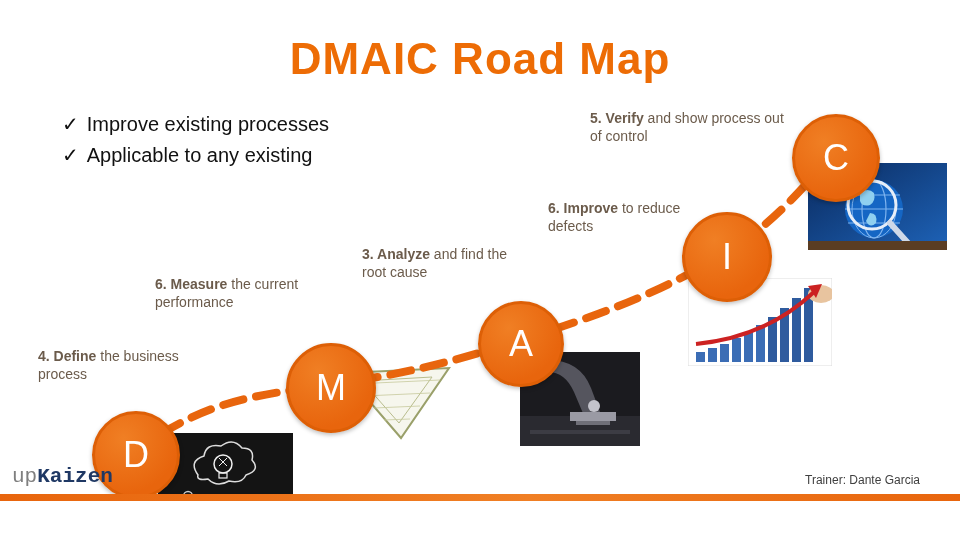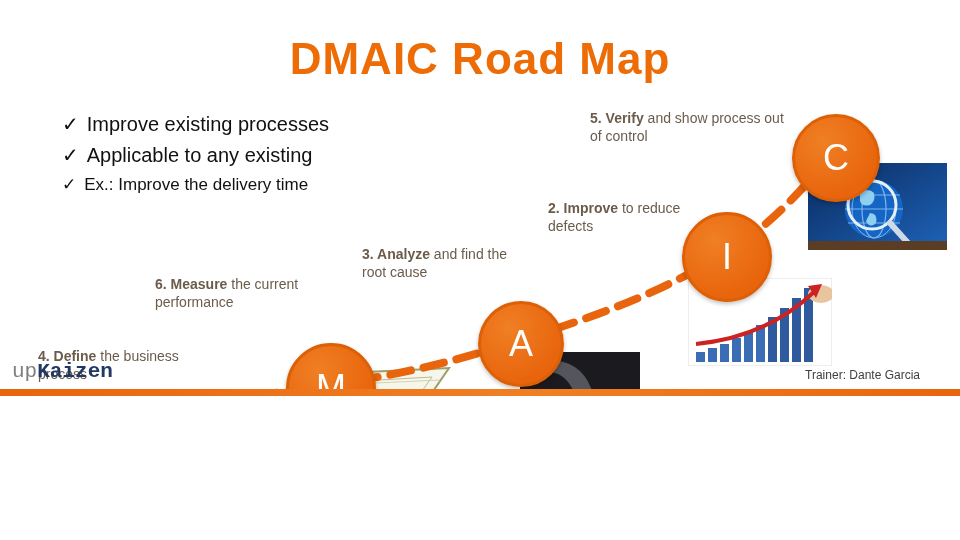--- a/index.html
+++ b/index.html
@@ -4,7 +4,7 @@
 <style>
   html,body{margin:0;padding:0;background:#ffffff;}
   .slide{
-    position:relative;width:960px;height:396px;overflow:hidden;
+    position:relative;width:960px;height:501px;overflow:hidden;
     background:#ffffff;font-family:"Liberation Sans", sans-serif;
   }
   .title{

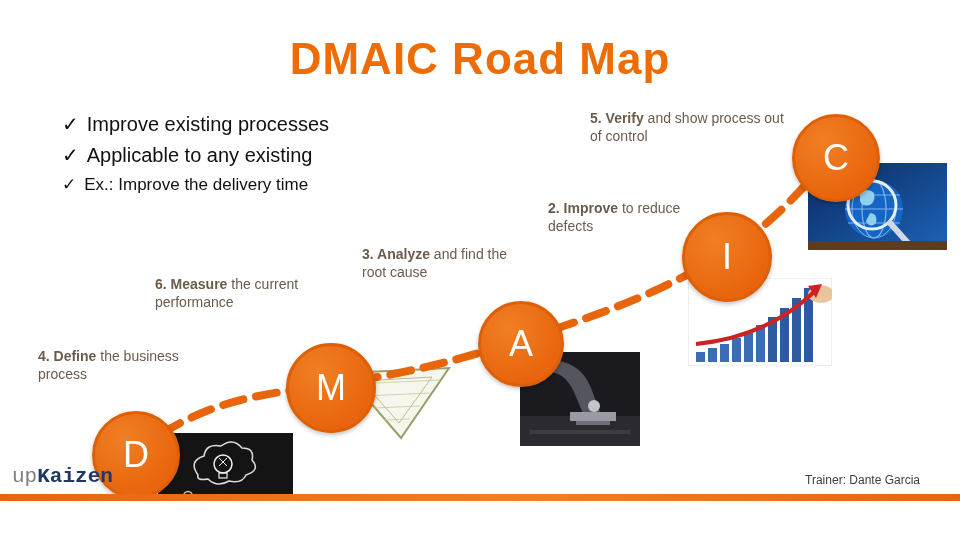--- a/index.html
+++ b/index.html
@@ -73,9 +73,6 @@
     </div>
     <div class="bullet">
       <span class="check">✓</span><span>Applicable to any existing</span>
-    </div>
-    <div class="bullet small">
-      <span class="check">✓</span><span>Ex.: Improve the delivery time</span>
     </div>
   </div>
 

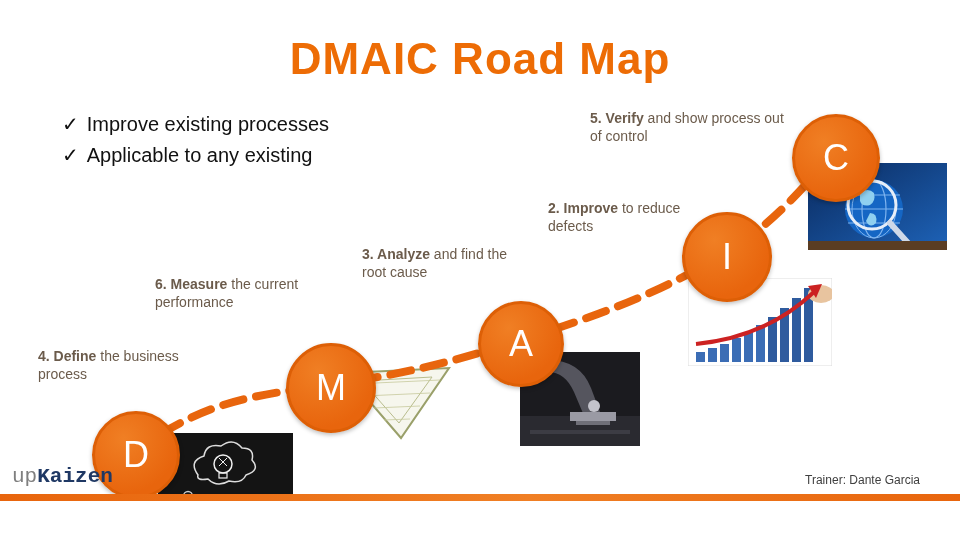--- a/index.html
+++ b/index.html
@@ -90,7 +90,7 @@
     <span class="bold">3. Analyze</span><span> and find the root cause</span>
   </div>
   <div class="step step-4">
-    <span class="bold">2. Improve</span><span> to reduce defects</span>
+    <span class="bold">6. Improve</span><span> to reduce defects</span>
   </div>
   <div class="step step-5">
     <span class="bold">5. Verify</span><span> and show process out of control</span>

